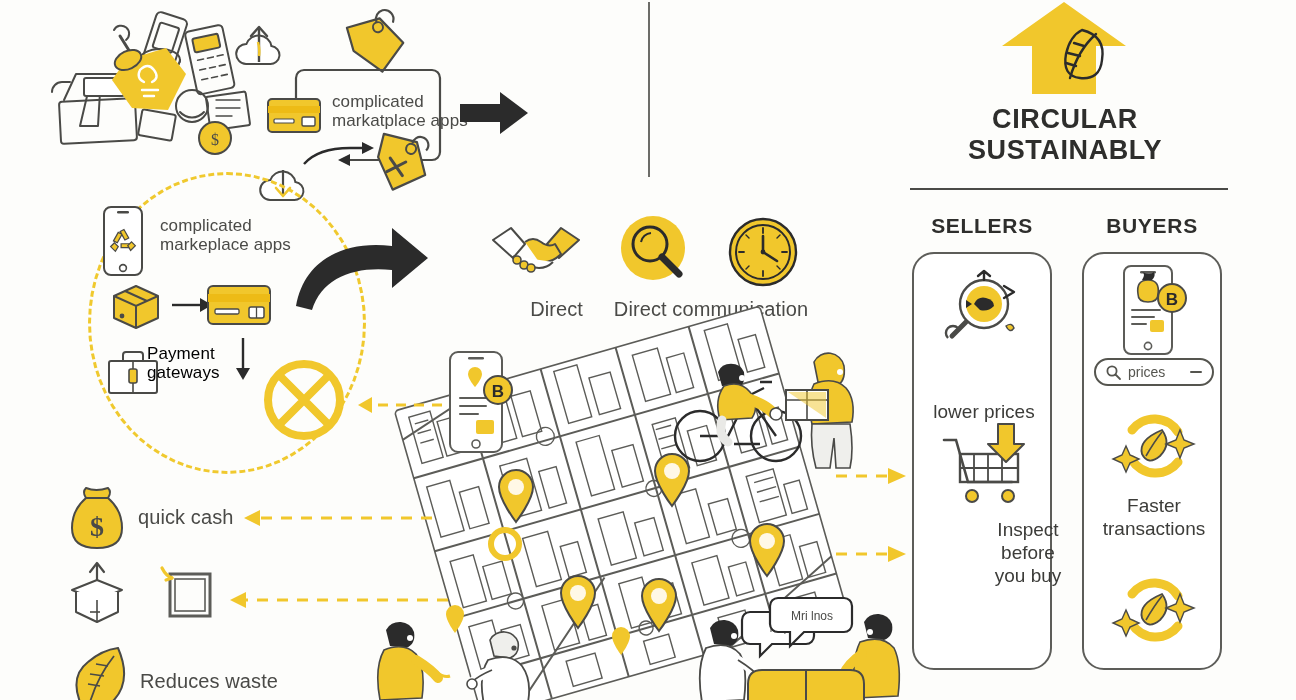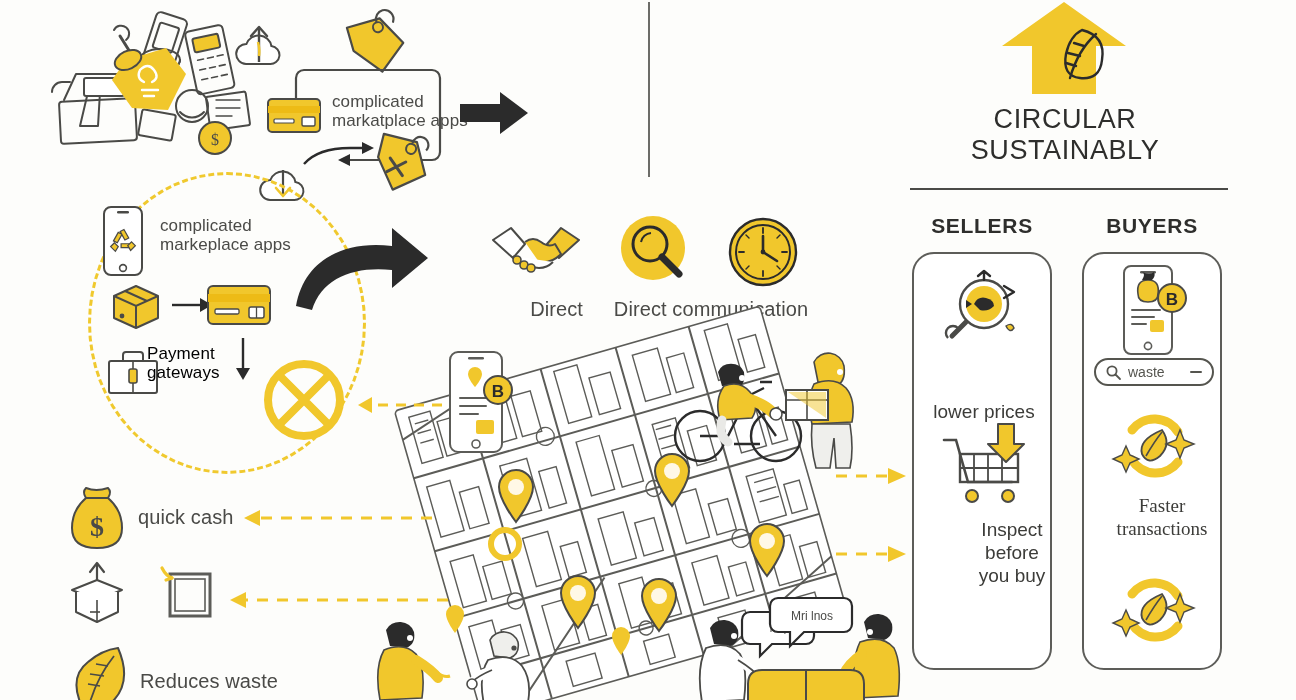--- a/index.html
+++ b/index.html
@@ -28,7 +28,7 @@
 
   
   .hdr-title{
-    font-size:27px;font-weight:normal;letter-spacing:.6px;
+    font-size:27px;font-weight:bold;letter-spacing:.6px;
     color:#2e2e2c;text-align:center;line-height:1.16;
   }
   .col-head{

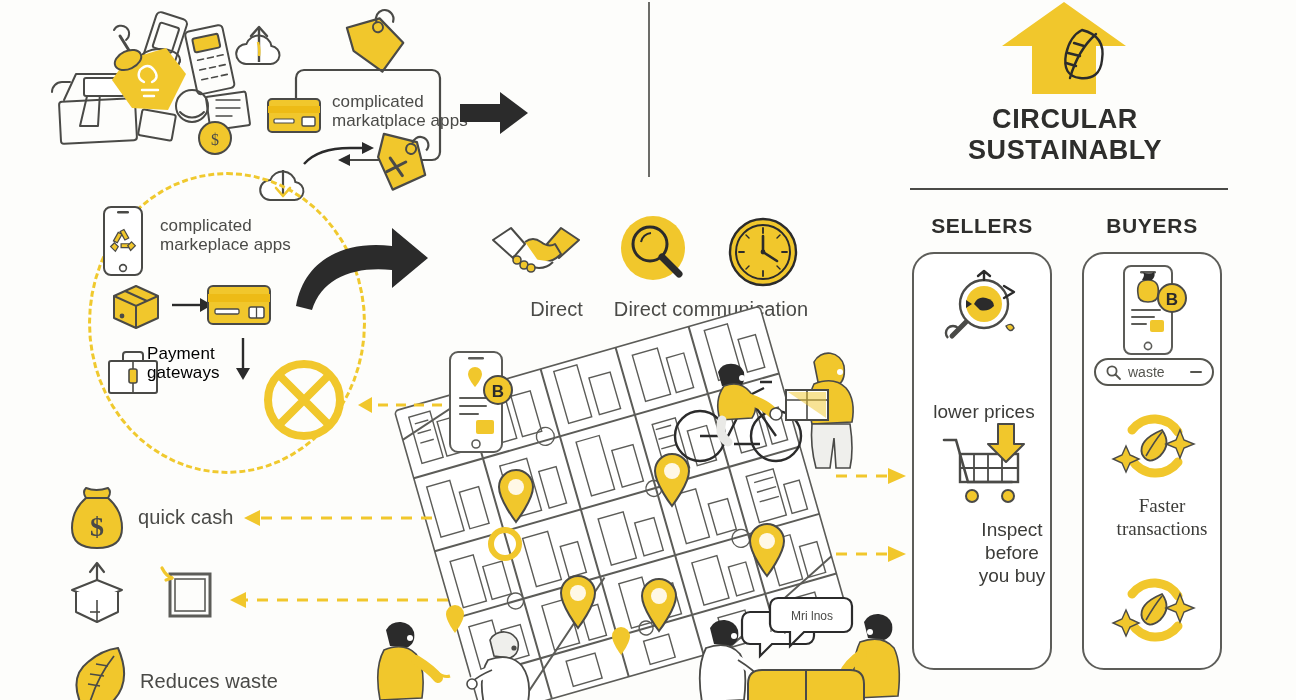--- a/index.html
+++ b/index.html
@@ -662,7 +662,7 @@
           <path d="M9.5 9.5 L14 14" stroke="#55554f" stroke-width="1.8" stroke-linecap="round"></path>
         </svg>
       </span>
-      <span class="search-ph">waste</span>
+      <span class="search-ph">prices</span>
       <span class="search-dash"></span>
     </div>
 

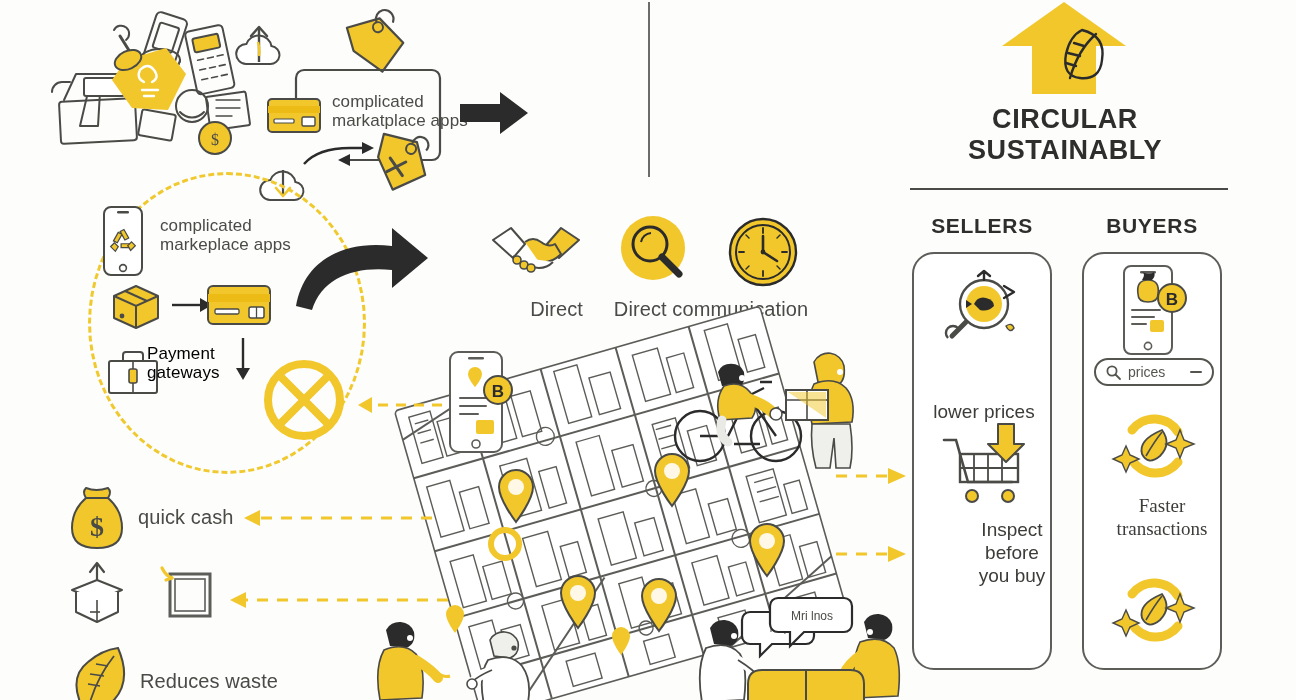--- a/index.html
+++ b/index.html
@@ -676,7 +676,7 @@
         <path d="M12 38 l4 9 l9 4 l-9 4 l-4 9 l-4 -9 l-9 -4 l9 -4Z" fill="#F1C72C" stroke="#4a4a47" stroke-width="1.4"></path>
       </svg>
     </div>
-    <div class="abs panel-item-label" style="left:8px;top:240px;width:140px;font-family:Liberation Serif, serif;">Faster
+    <div class="abs panel-item-label" style="left:0;top:240px;width:140px;">Faster
 transactions</div>
 
     <div class="abs" style="left:30px;top:318px;">

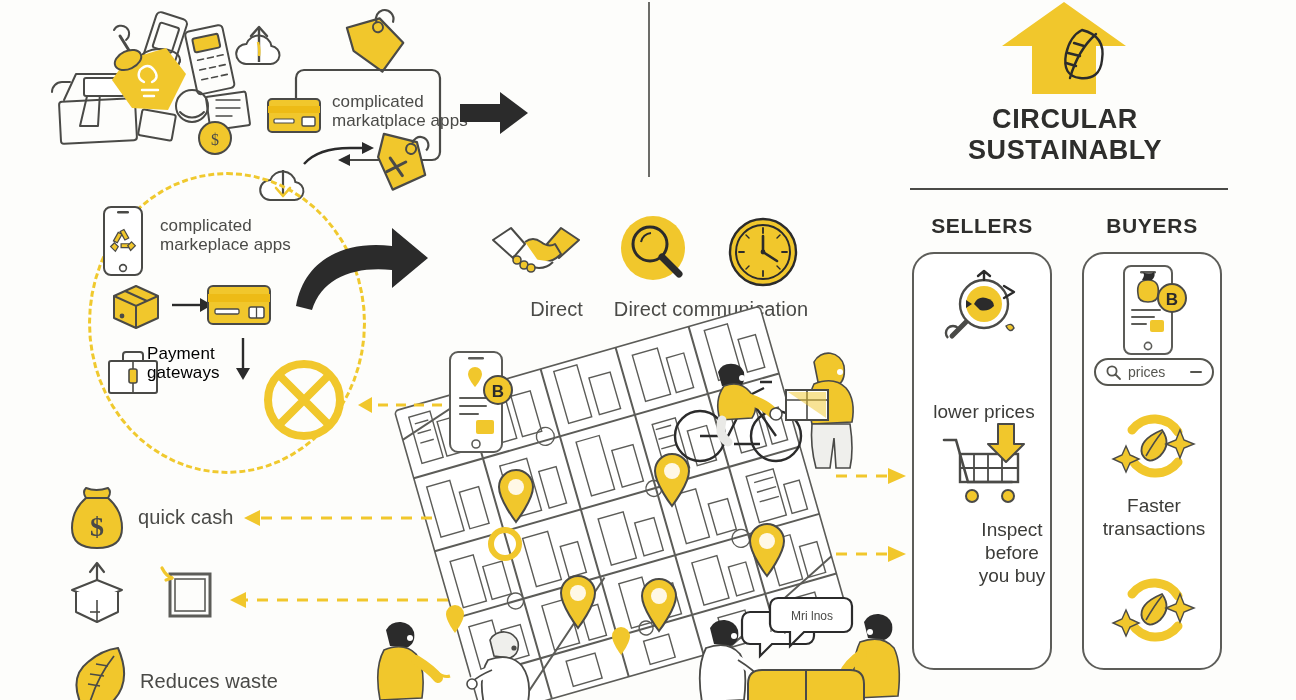--- a/index.html
+++ b/index.html
@@ -632,7 +632,7 @@
         <path d="M56 0 h16 v20 h10 L64 38 L46 20 h10 Z" fill="#F1C72C" stroke="#4a4a47" stroke-width="2" stroke-linejoin="round"></path>
       </svg>
     </div>
-    <div class="abs panel-item-label" style="left:0;top:264px;width:140px;padding-left:28px;">Inspect
+    <div class="abs panel-item-label" style="left:16px;top:264px;width:140px;padding-left:28px;">Inspect
 before
 you buy</div>
   </div>

